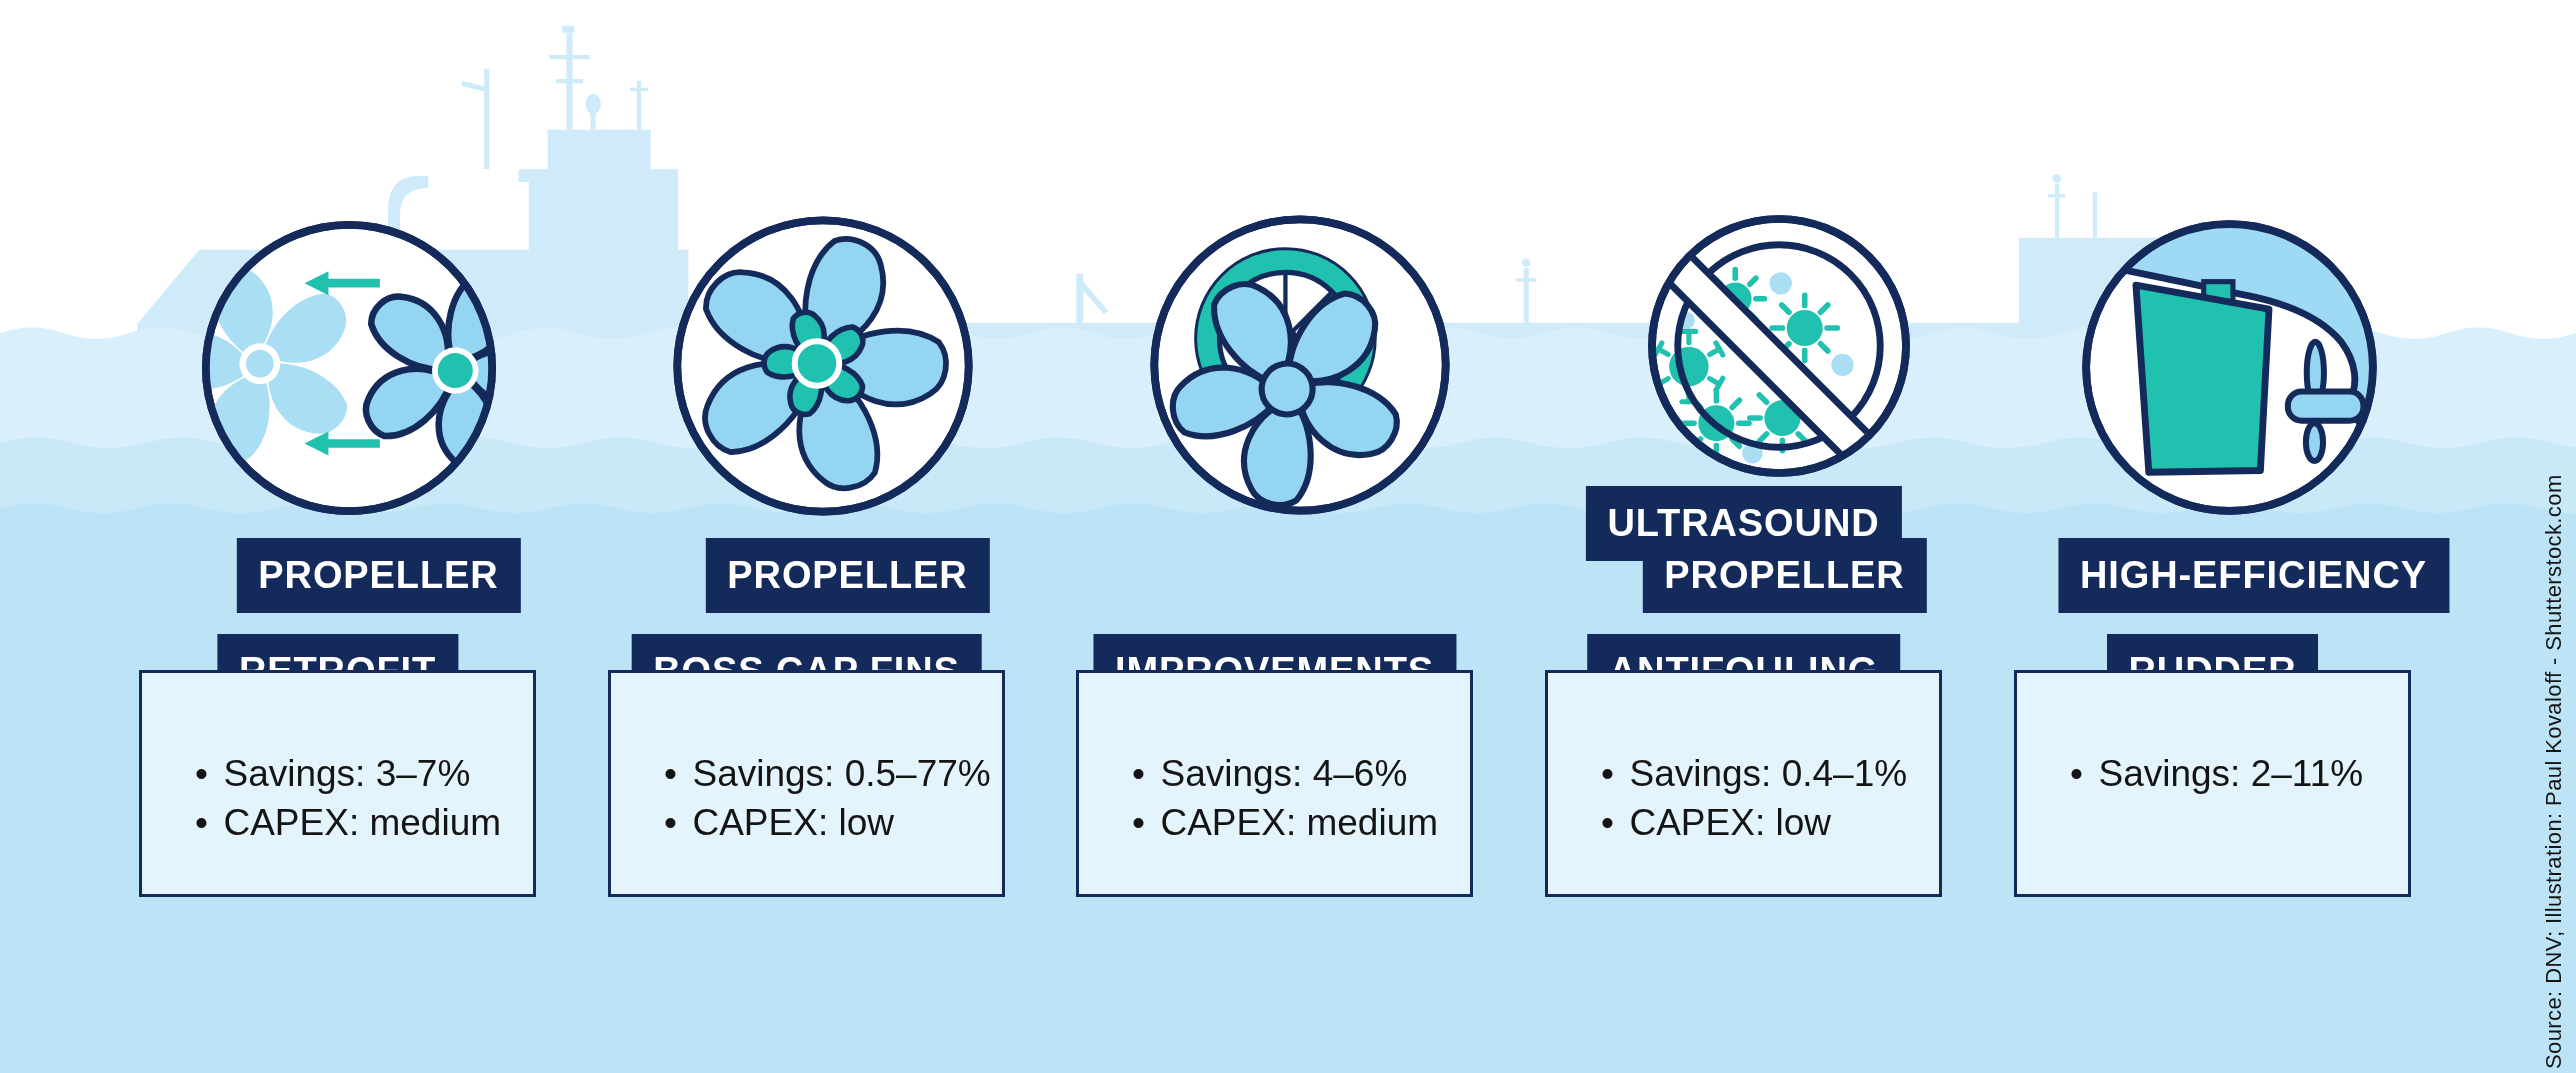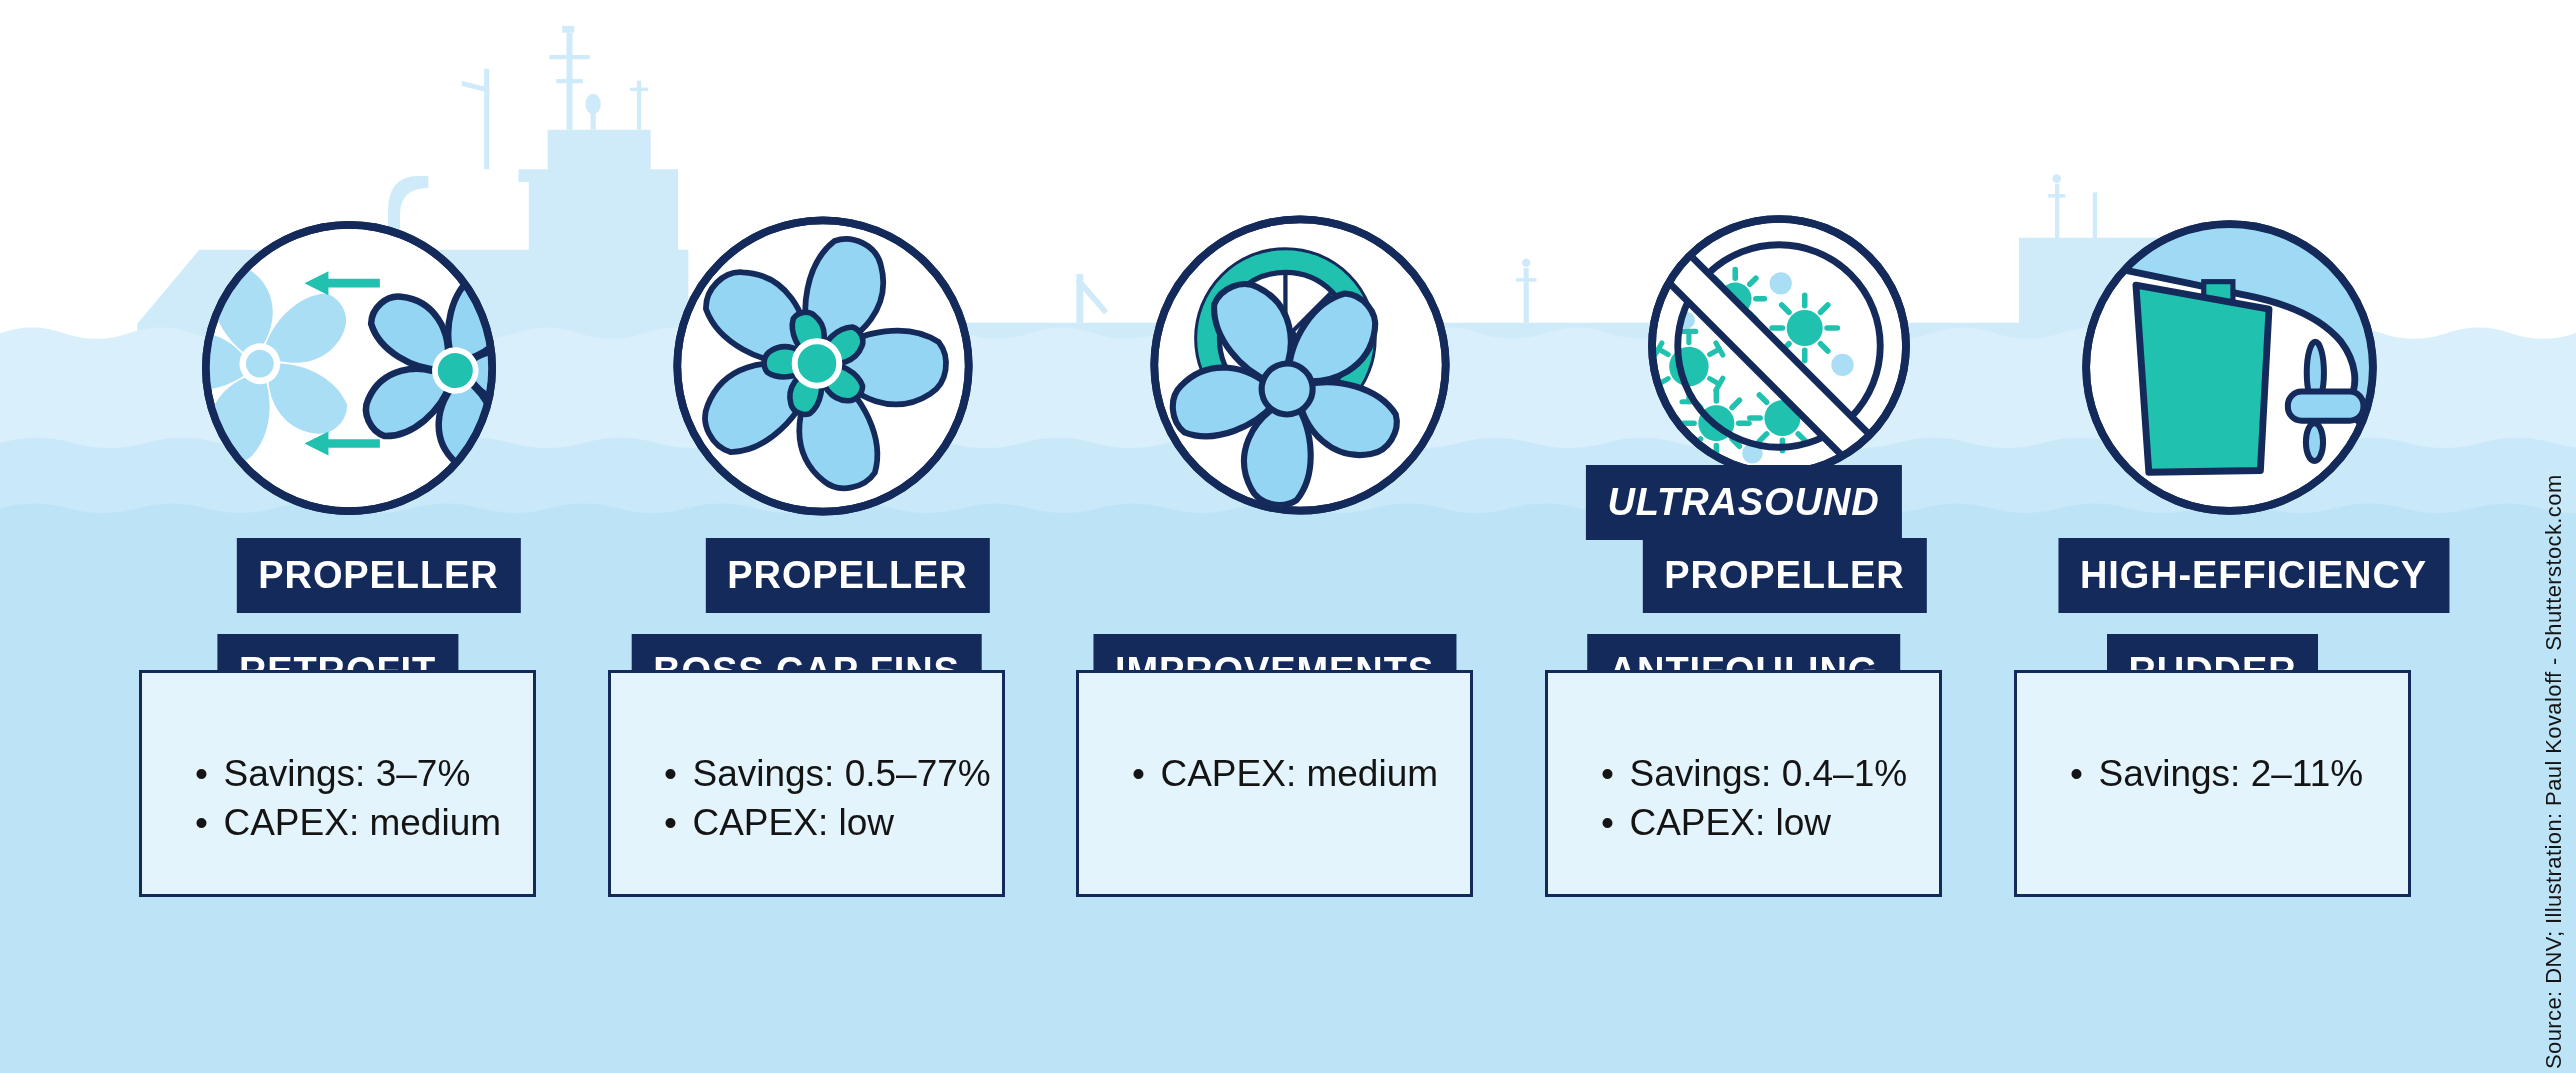--- a/index.html
+++ b/index.html
@@ -11,7 +11,7 @@
   .label-row{position:absolute;left:50%;transform:translateX(-50%);height:75px;line-height:75px;
              background:#142A5B;color:#FFFFFF;font-weight:bold;font-size:38px;letter-spacing:0.9px;
              padding:0 22px;white-space:nowrap;}
-  .r0{top:1px;font-style:italic;} .r1{top:74px;margin-left:41px;} .r2{top:170px;}
+  .r0{top:22px;} .r1{top:74px;margin-left:41px;} .r2{top:170px;}
   .infobox{position:absolute;left:0;top:206px;width:397px;height:227px;background:#E4F4FC;
            border:3.4px solid #142A5B;box-sizing:border-box;padding-left:24px;}
   .bullets{margin:76px 0 0 0;padding:0 0 0 29px;list-style:none;font-size:37px;color:#141414;}

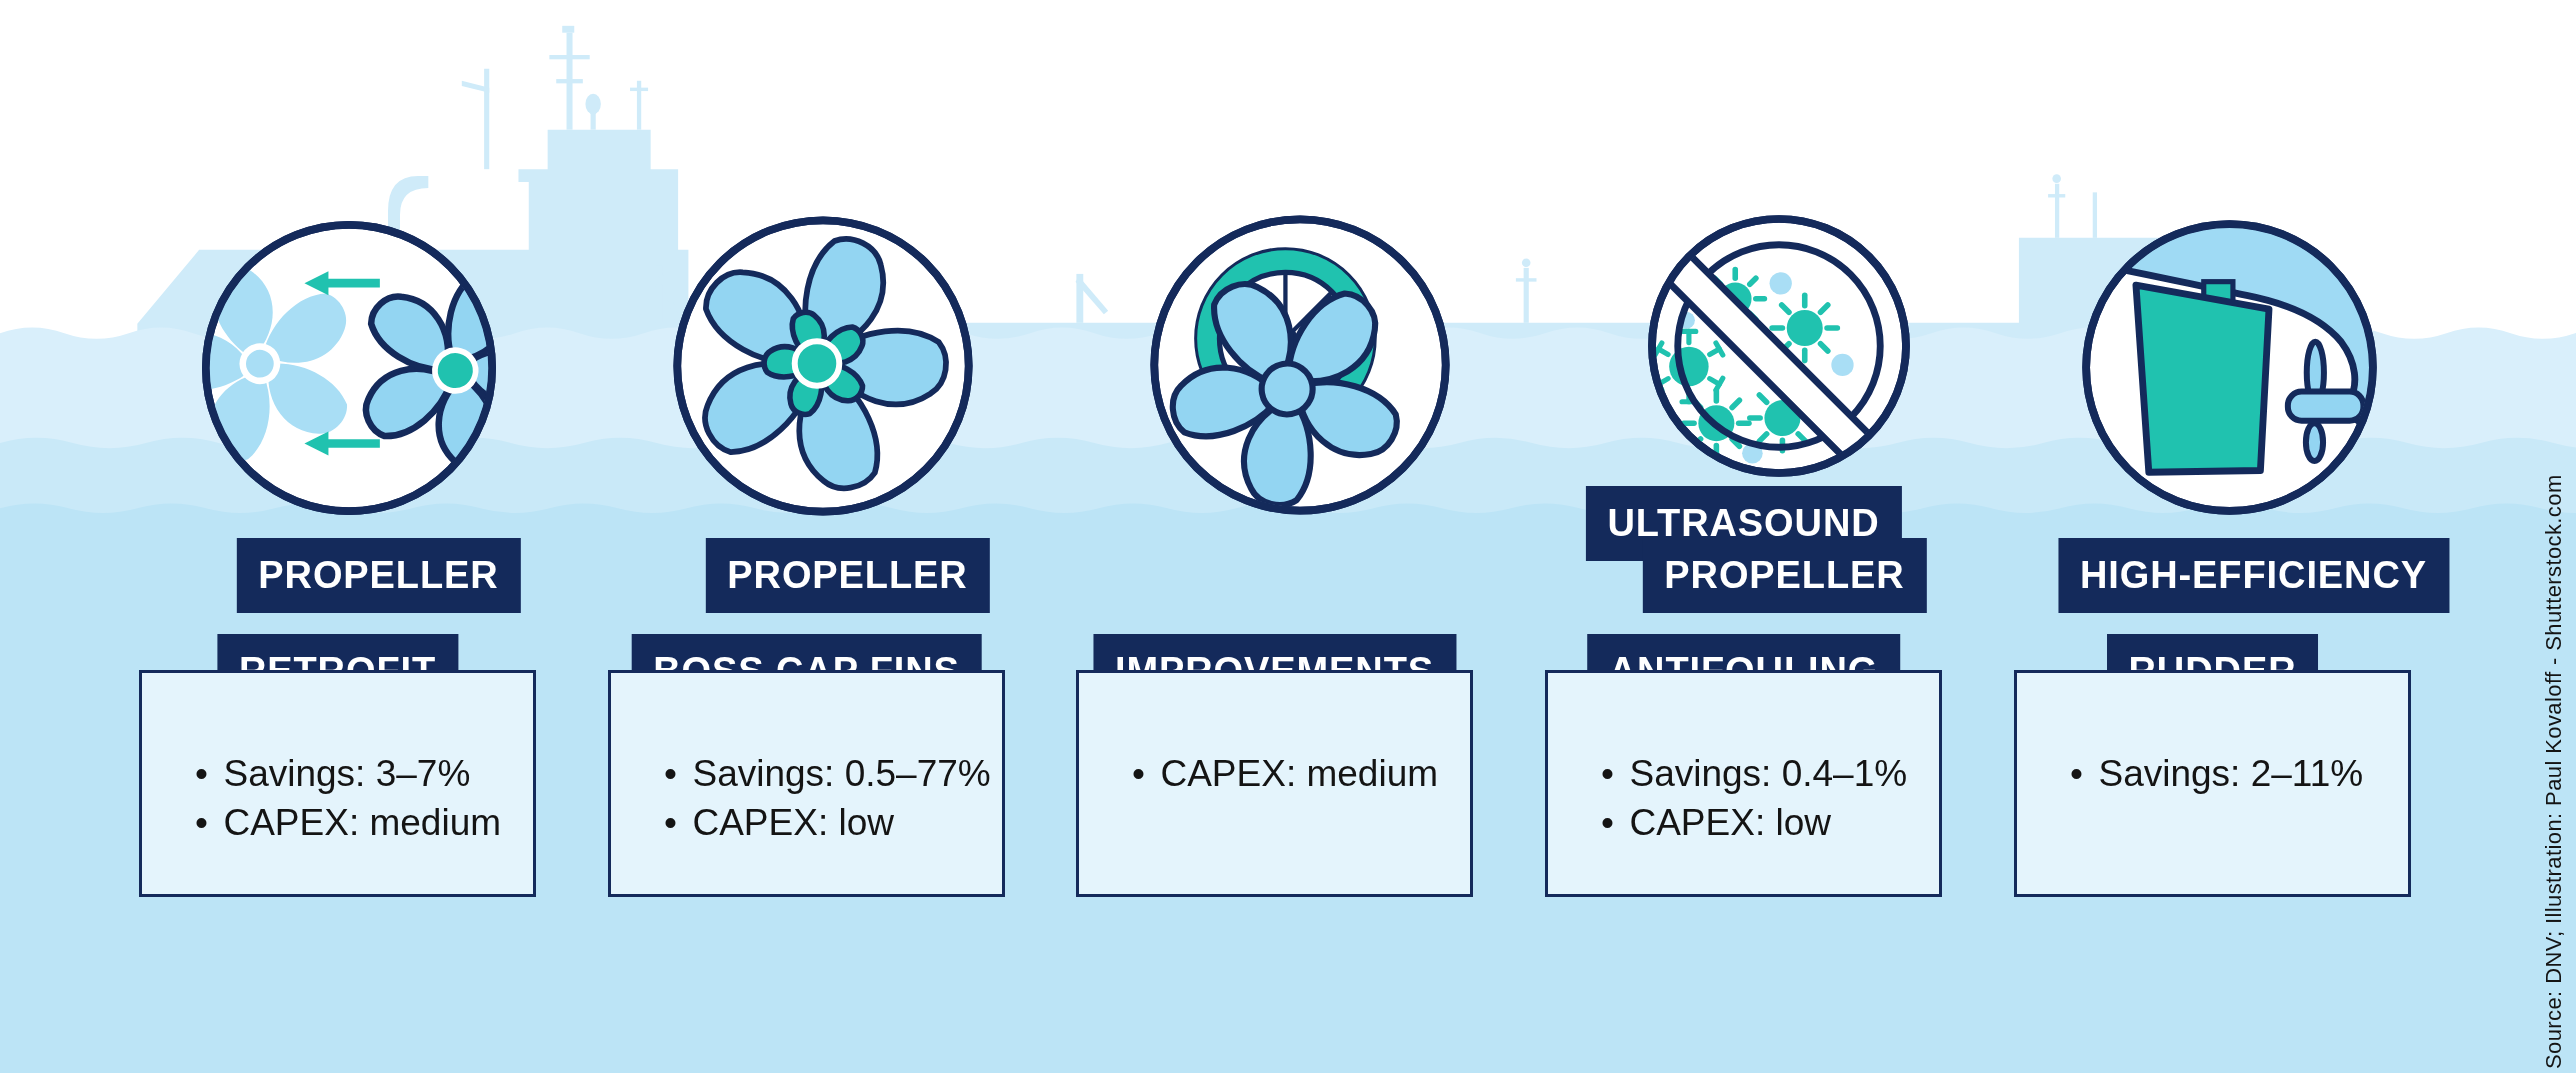--- a/index.html
+++ b/index.html
@@ -310,6 +310,7 @@
     <div class="label-row r2">IMPROVEMENTS</div>
     <div class="infobox">
       <ul class="bullets">
+        <li>Savings: 4–6%</li>
         <li>CAPEX: medium</li>
       </ul>
     </div>

